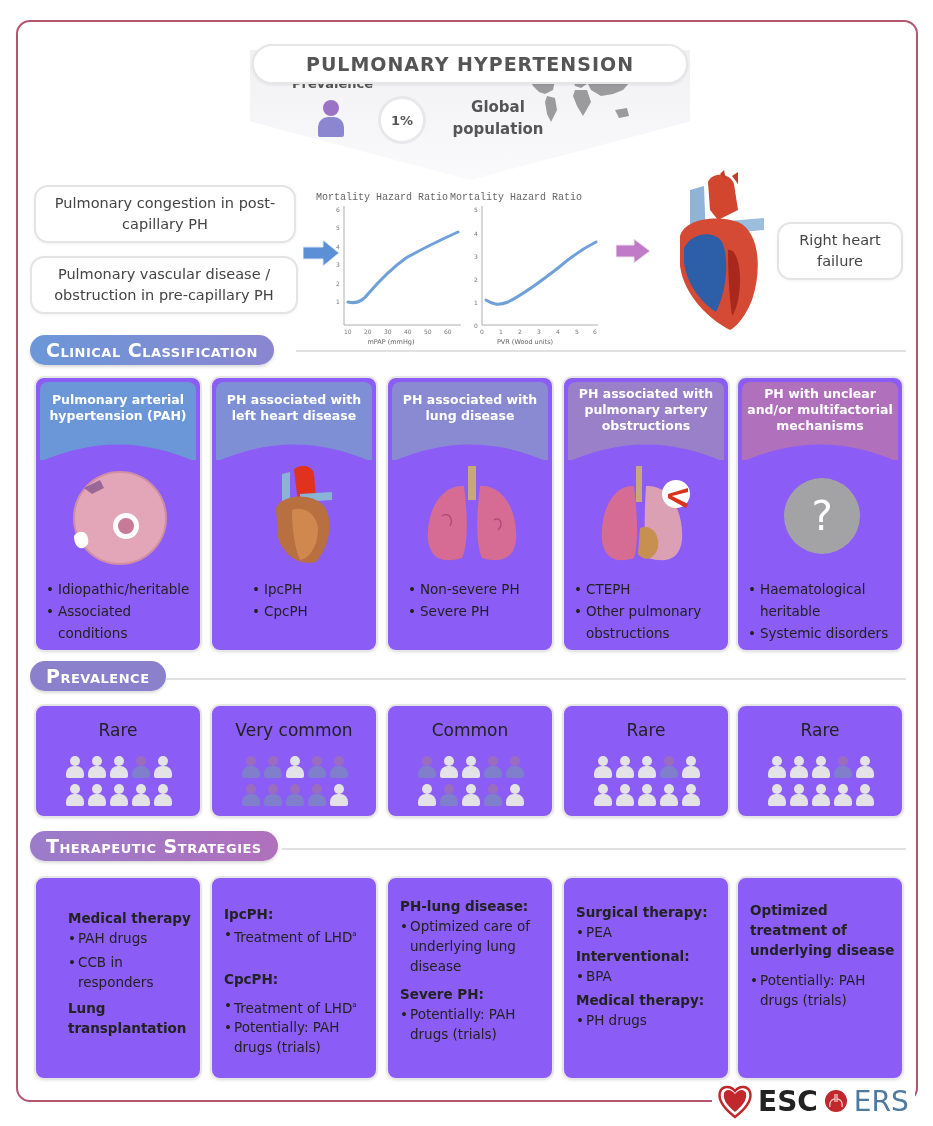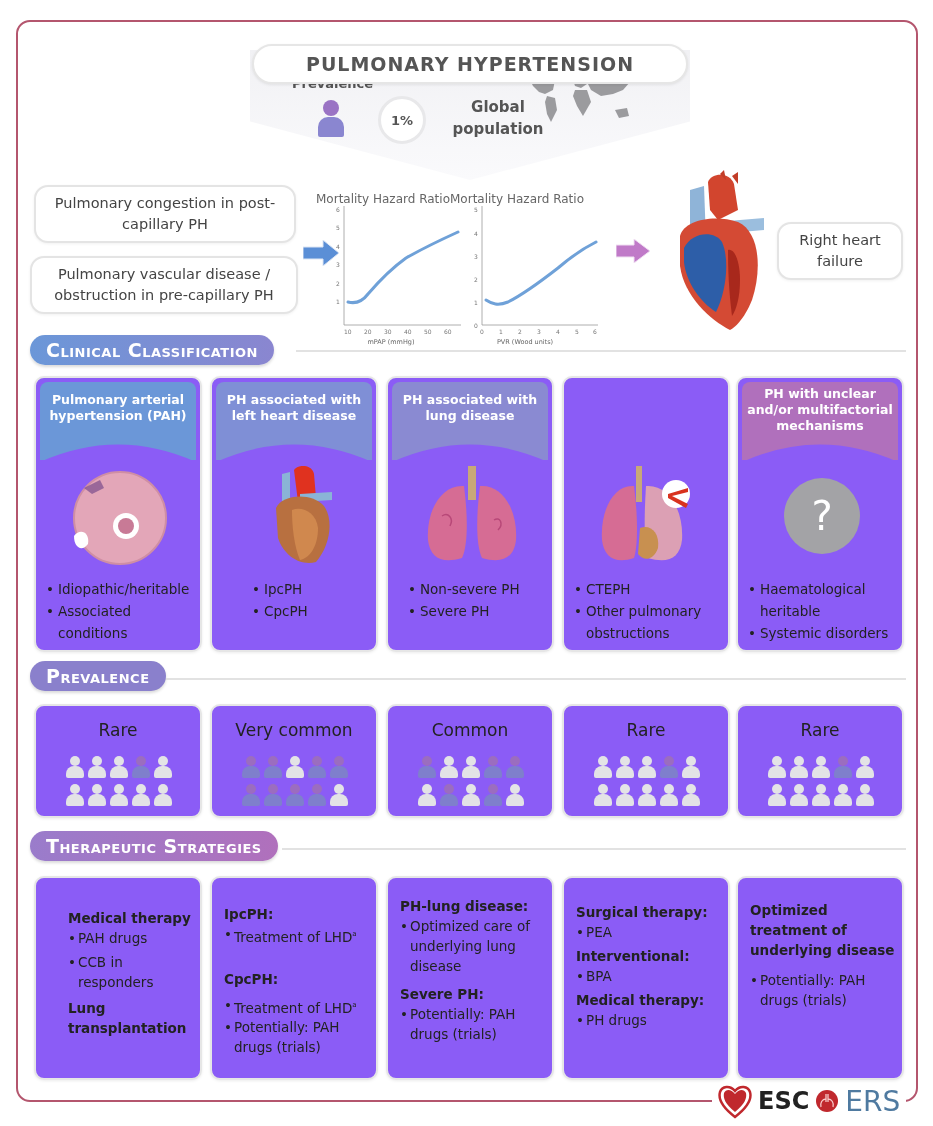--- a/index.html
+++ b/index.html
@@ -53,7 +53,7 @@
   .chart { position: absolute; top: 192px; width: 150px; height: 160px; }
   .chart1 { left: 316px; }
   .chart2 { left: 450px; }
-  .chart .ctitle { position: absolute; left: 0; top: 0; font-size: 12px; color: #666; white-space: nowrap; }
+  .chart .ctitle { position: absolute; left: 0; top: 0; font-size: 10px; color: #666; white-space: nowrap; font-family: Liberation Mono, monospace; }
   .chart svg { position: absolute; left: 0; top: 10px; }
   .chart .xlabel { position: absolute; top: 146px; left: 0; width: 150px; text-align: center; font-size: 6.5px; color: #666; }
 

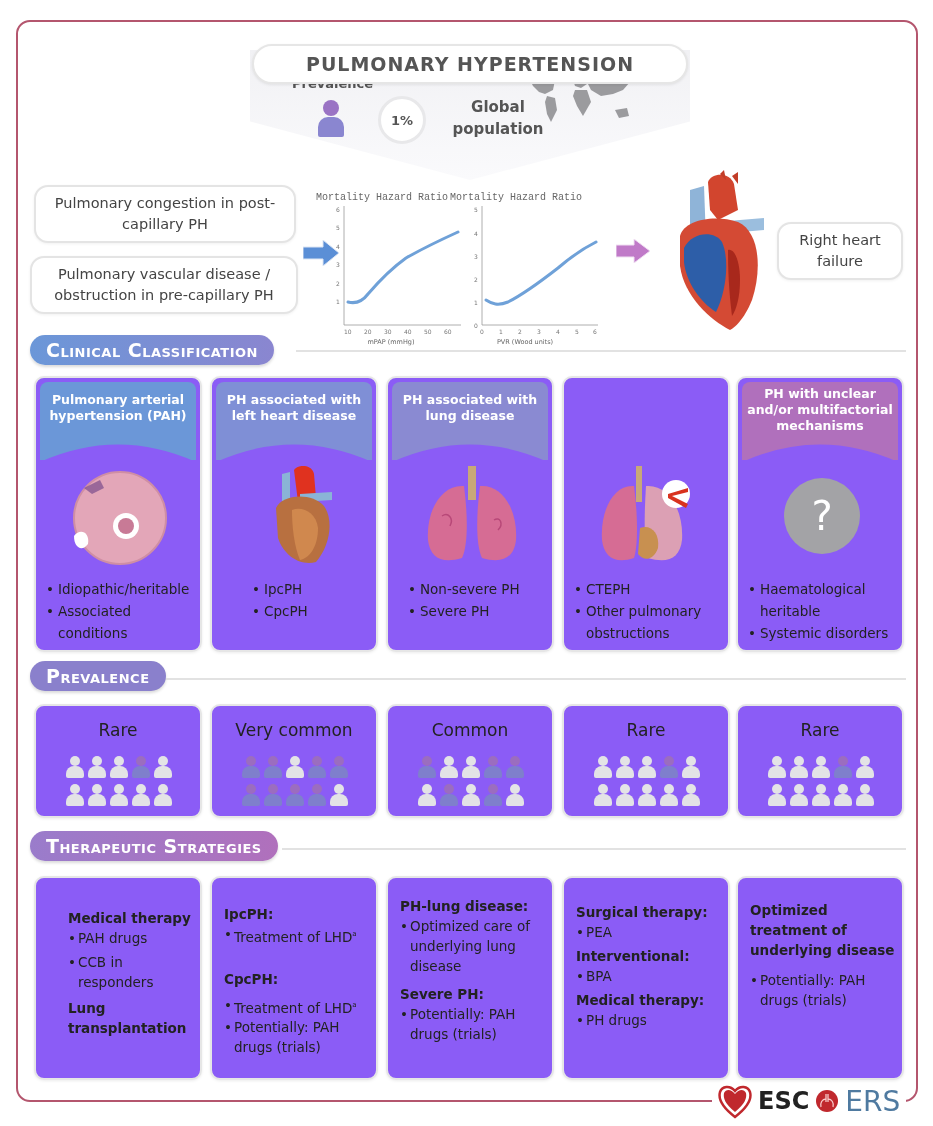--- a/index.html
+++ b/index.html
@@ -261,6 +261,7 @@
 </div>
 
 <div class="card cls-card" style="left:562px;">
+  <div class="cls-head" style="background:#9a80c8; padding-top:4px;">PH associated with pulmonary artery obstructions</div>
   <svg class="cls-img" viewBox="0 0 120 100">
     <rect x="48" y="0" width="6" height="36" fill="#c8a878"></rect>
     <path d="M46 20 C26 18 12 44 14 74 C16 92 28 98 46 92 C50 80 50 50 46 20Z" fill="#d66c94"></path>

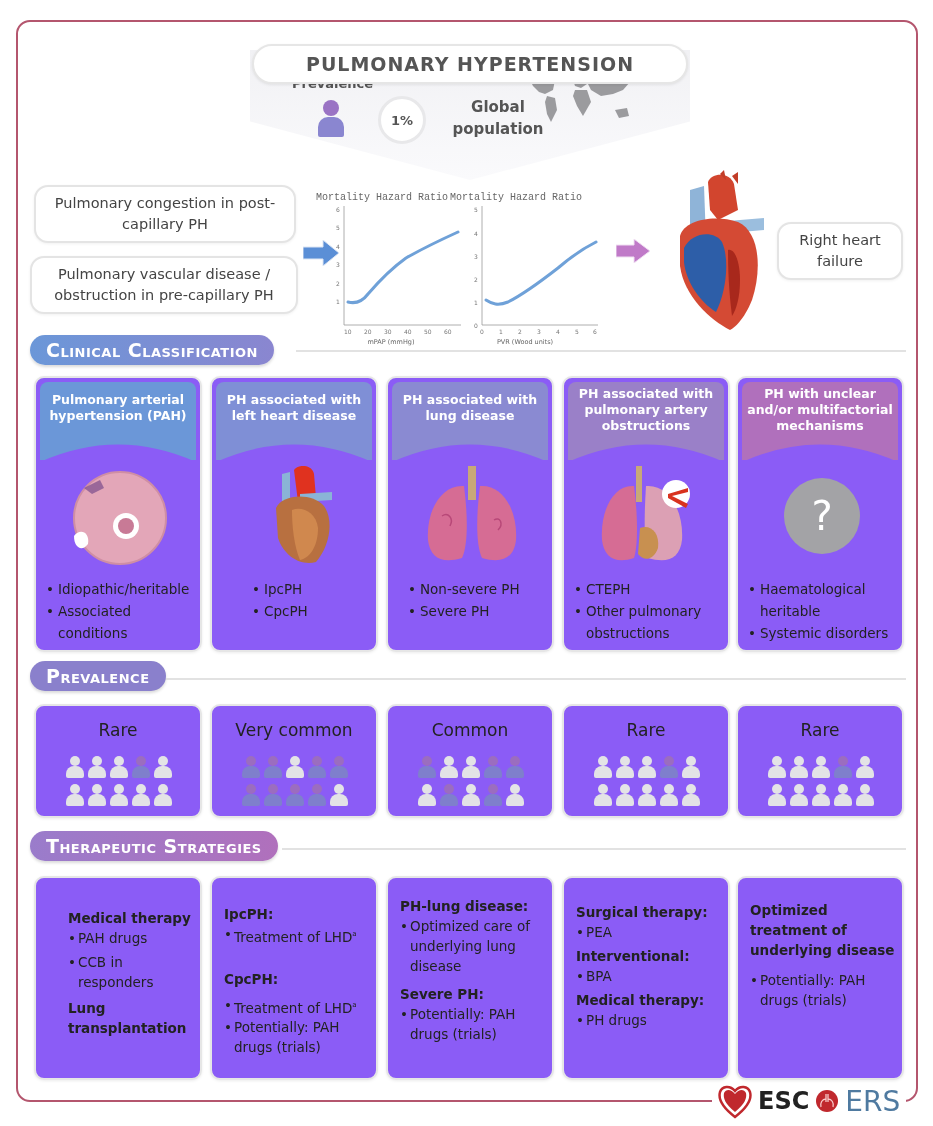--- a/index.html
+++ b/index.html
@@ -108,7 +108,7 @@
   sup { font-size: 7px; }
 
   .logo { position: absolute; left: 712px; top: 1083px; height: 36px; background: #fff; padding: 0 6px; display: flex; align-items: center; gap: 6px; }
-  .logo .esc { font-size: 24px; font-weight: bold; color: #222; }
+  .logo .esc { font-size: 28px; font-weight: bold; color: #222; }
   .logo .ers { font-size: 28px; color: #4f7aa0; }
 </style>
 </head>

